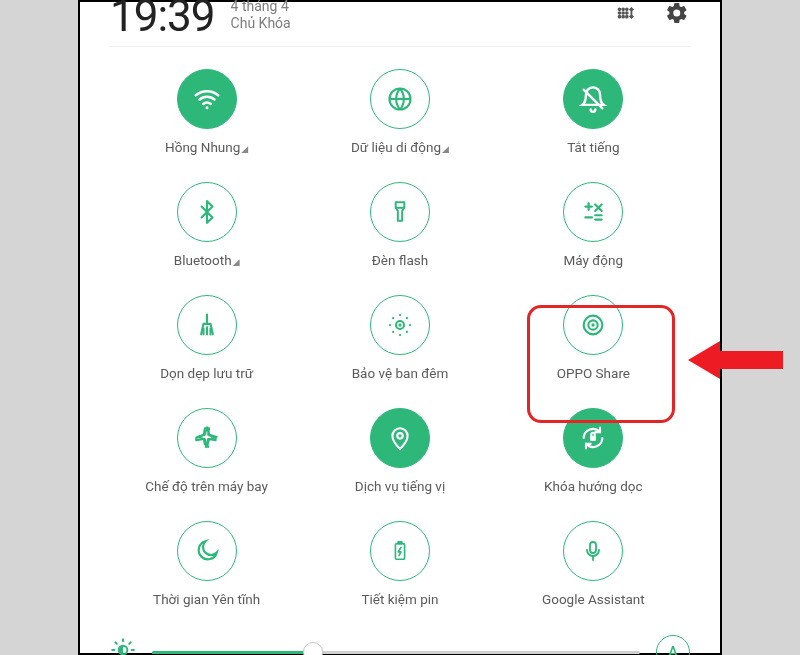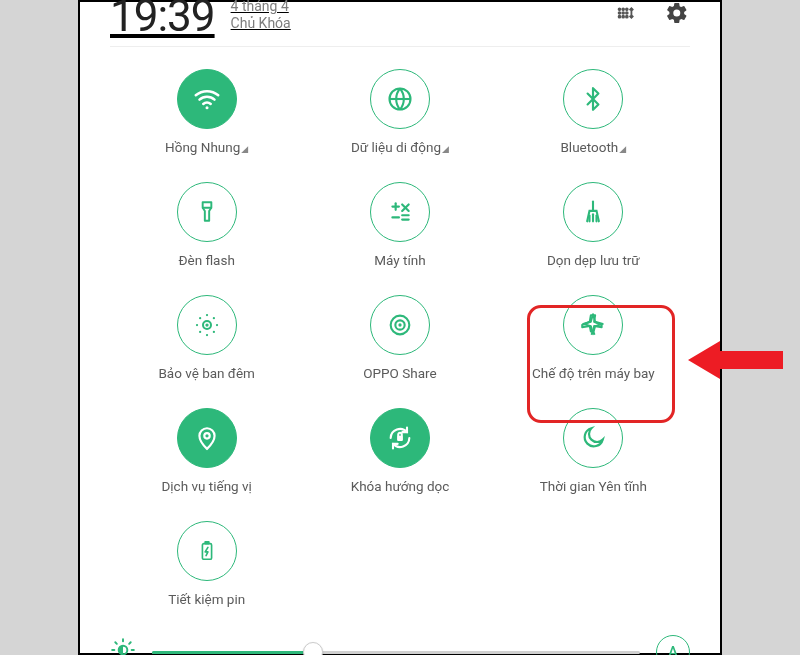--- a/index.html
+++ b/index.html
@@ -30,7 +30,6 @@
     padding: 0 0 8px 0;
     border-bottom: 1px solid #eee;
     margin-bottom: 22px;
-    text-decoration: underline;
   }
   .clock {
     font-size: 44px;

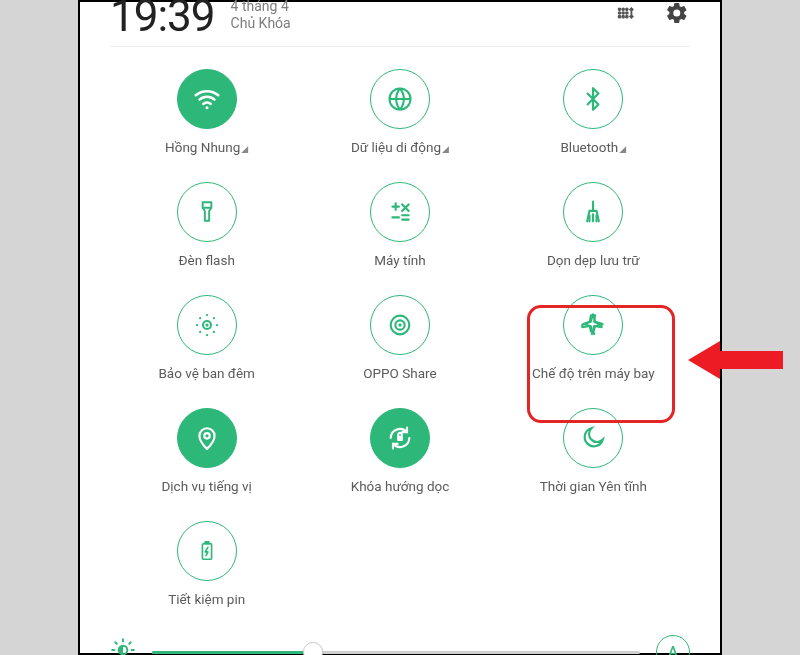--- a/index.html
+++ b/index.html
@@ -217,6 +217,16 @@
           </div>
       </div>
 
+      <div class="tile">
+        <div class="circle active">
+          <svg width="28" height="28" viewBox="0 0 24 24" fill="none" stroke="#fff" stroke-width="2" stroke-linecap="round">
+            <path d="M18 8a6 6 0 0 0-12 0c0 7-3 9-3 9h18s-3-2-3-9"></path>
+              <path d="M10 21a2 2 0 0 0 4 0"></path>
+              <line x1="4" y1="4" x2="20" y2="20"></line>
+          </svg>
+        </div>
+        <div class="tile-label">Tắt tiếng</div>
+      </div>
 
       <div class="tile">
         <div class="circle">

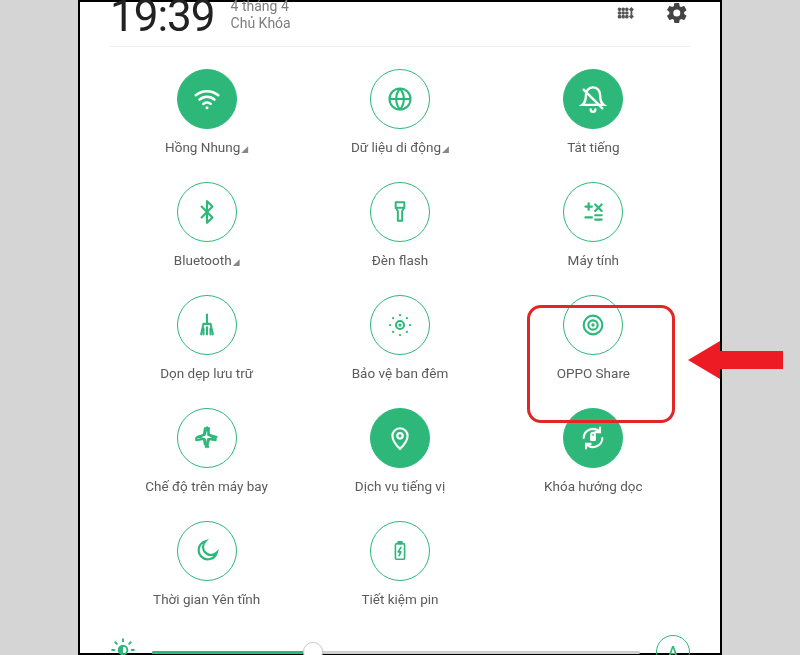--- a/index.html
+++ b/index.html
@@ -262,7 +262,7 @@
               <line x1="14" y1="19" x2="20" y2="19"></line>
           </svg>
         </div>
-        <div class="tile-label">Máy tính</div>
+        <div class="tile-label">Máy động</div>
       </div>
 
       <div class="tile">

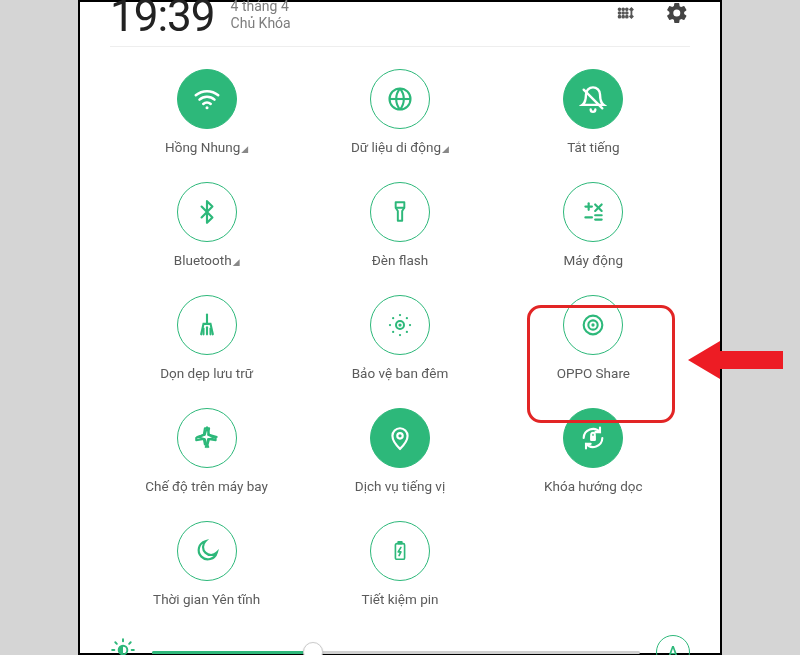--- a/index.html
+++ b/index.html
@@ -362,6 +362,16 @@
         <div class="tile-label">Tiết kiệm pin</div>
       </div>
 
+      <div class="tile">
+        <div class="circle">
+          <svg width="24" height="26" viewBox="0 0 24 24" fill="none" stroke="#2db87a" stroke-width="1.8" stroke-linecap="round">
+            <rect x="9" y="3" width="6" height="11" rx="3"></rect>
+              <path d="M6 11a6 6 0 0 0 12 0"></path>
+              <line x1="12" y1="17" x2="12" y2="21"></line>
+          </svg>
+        </div>
+        <div class="tile-label">Google Assistant</div>
+      </div>
 
     </div>
 

